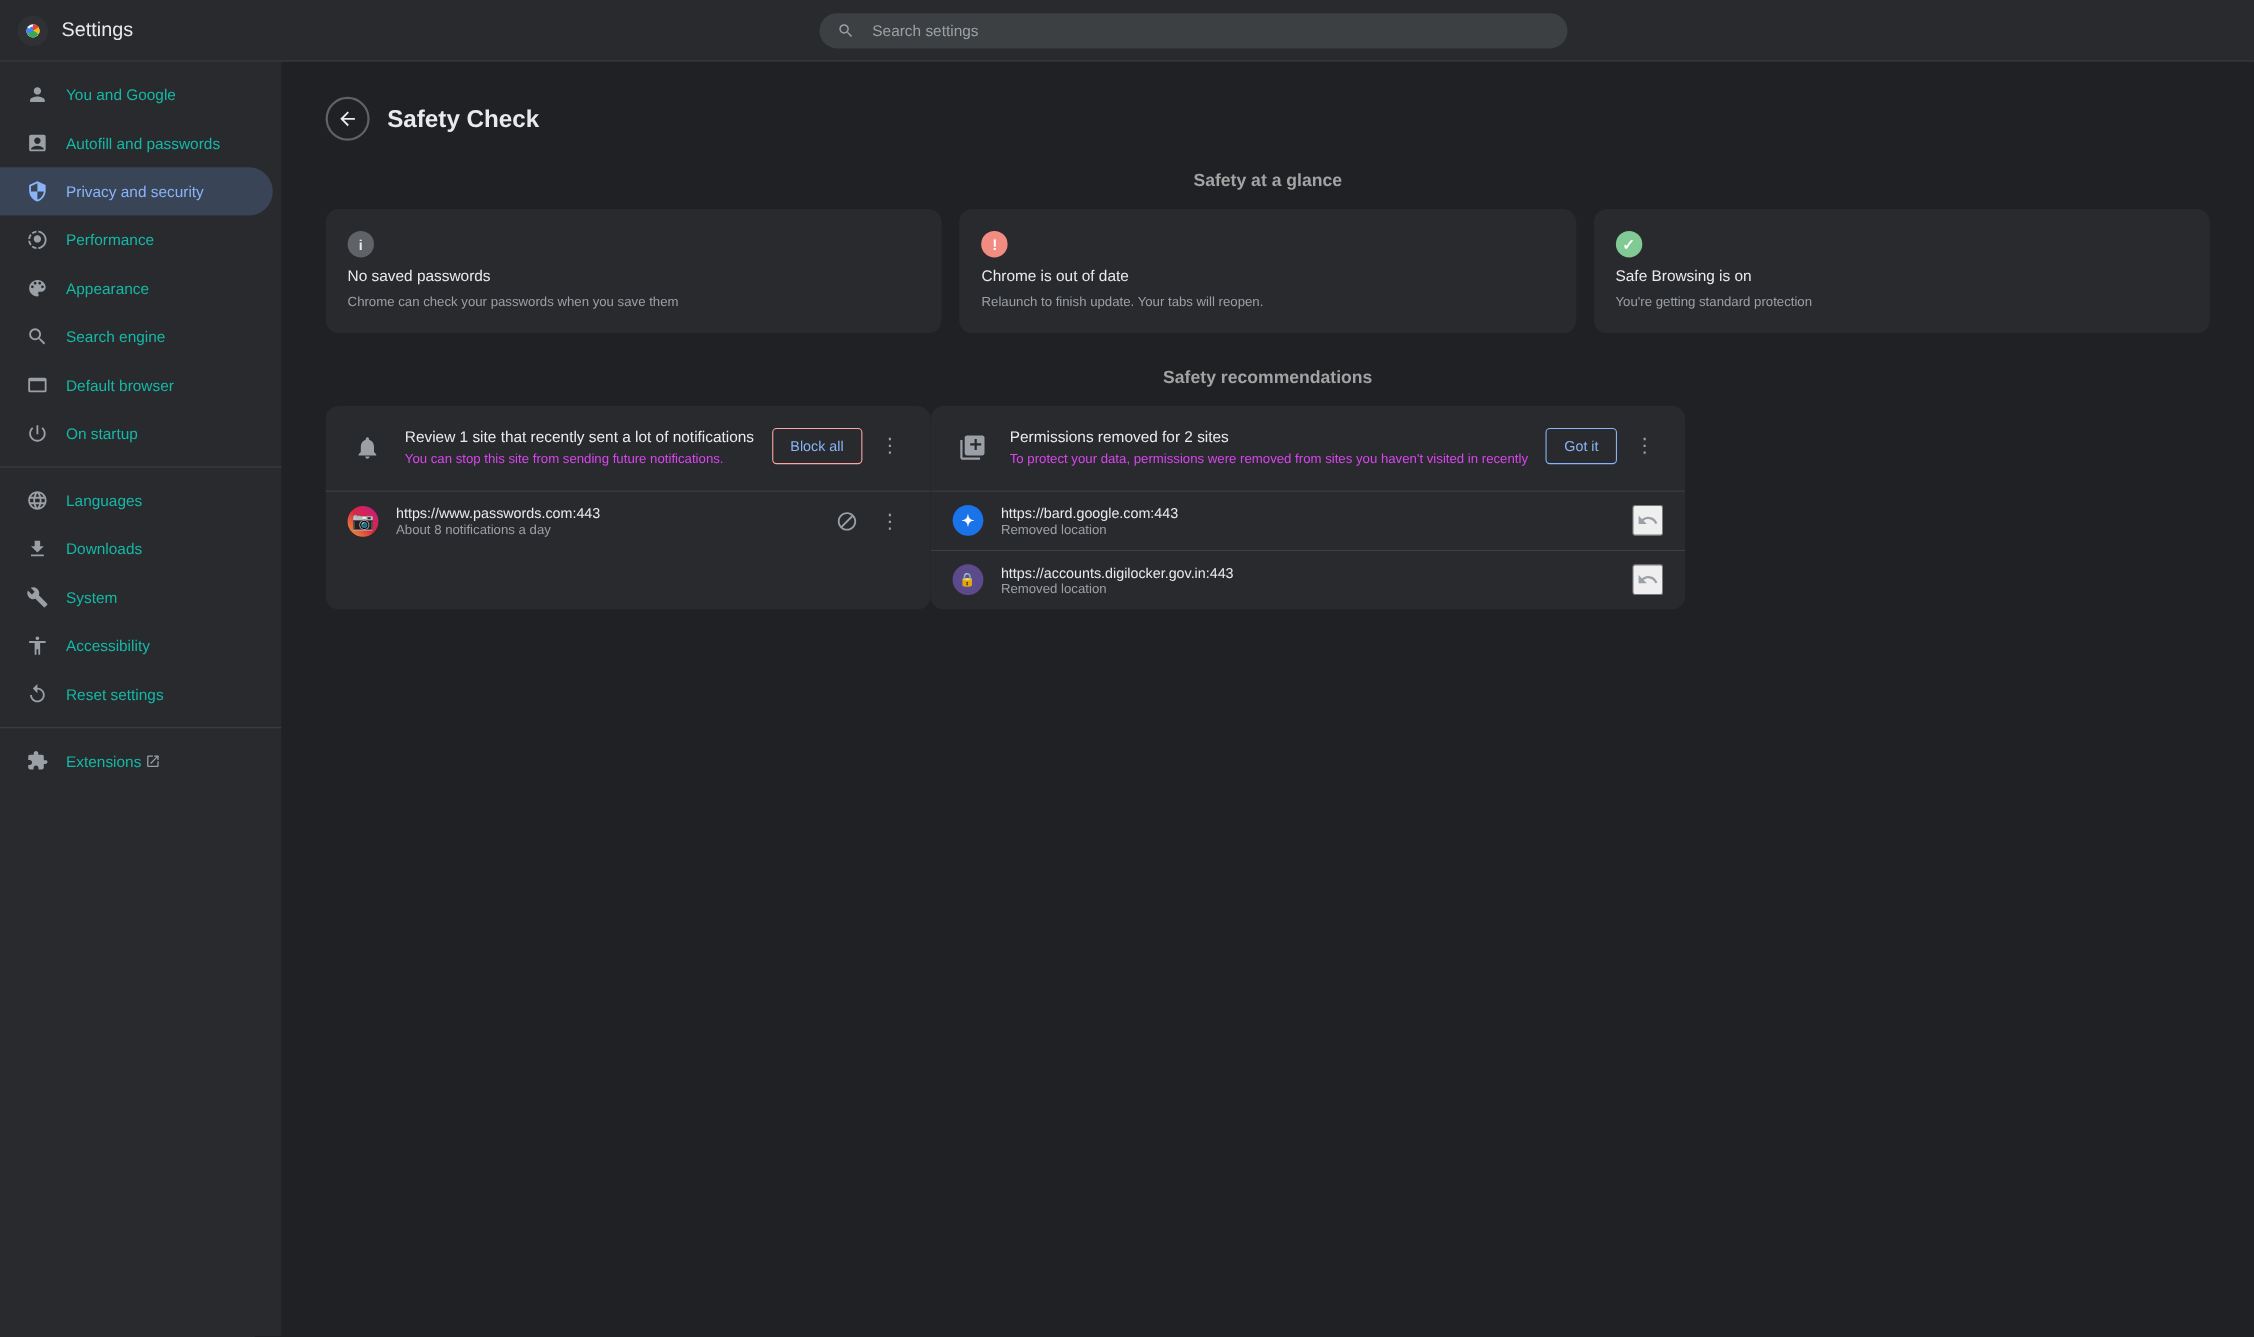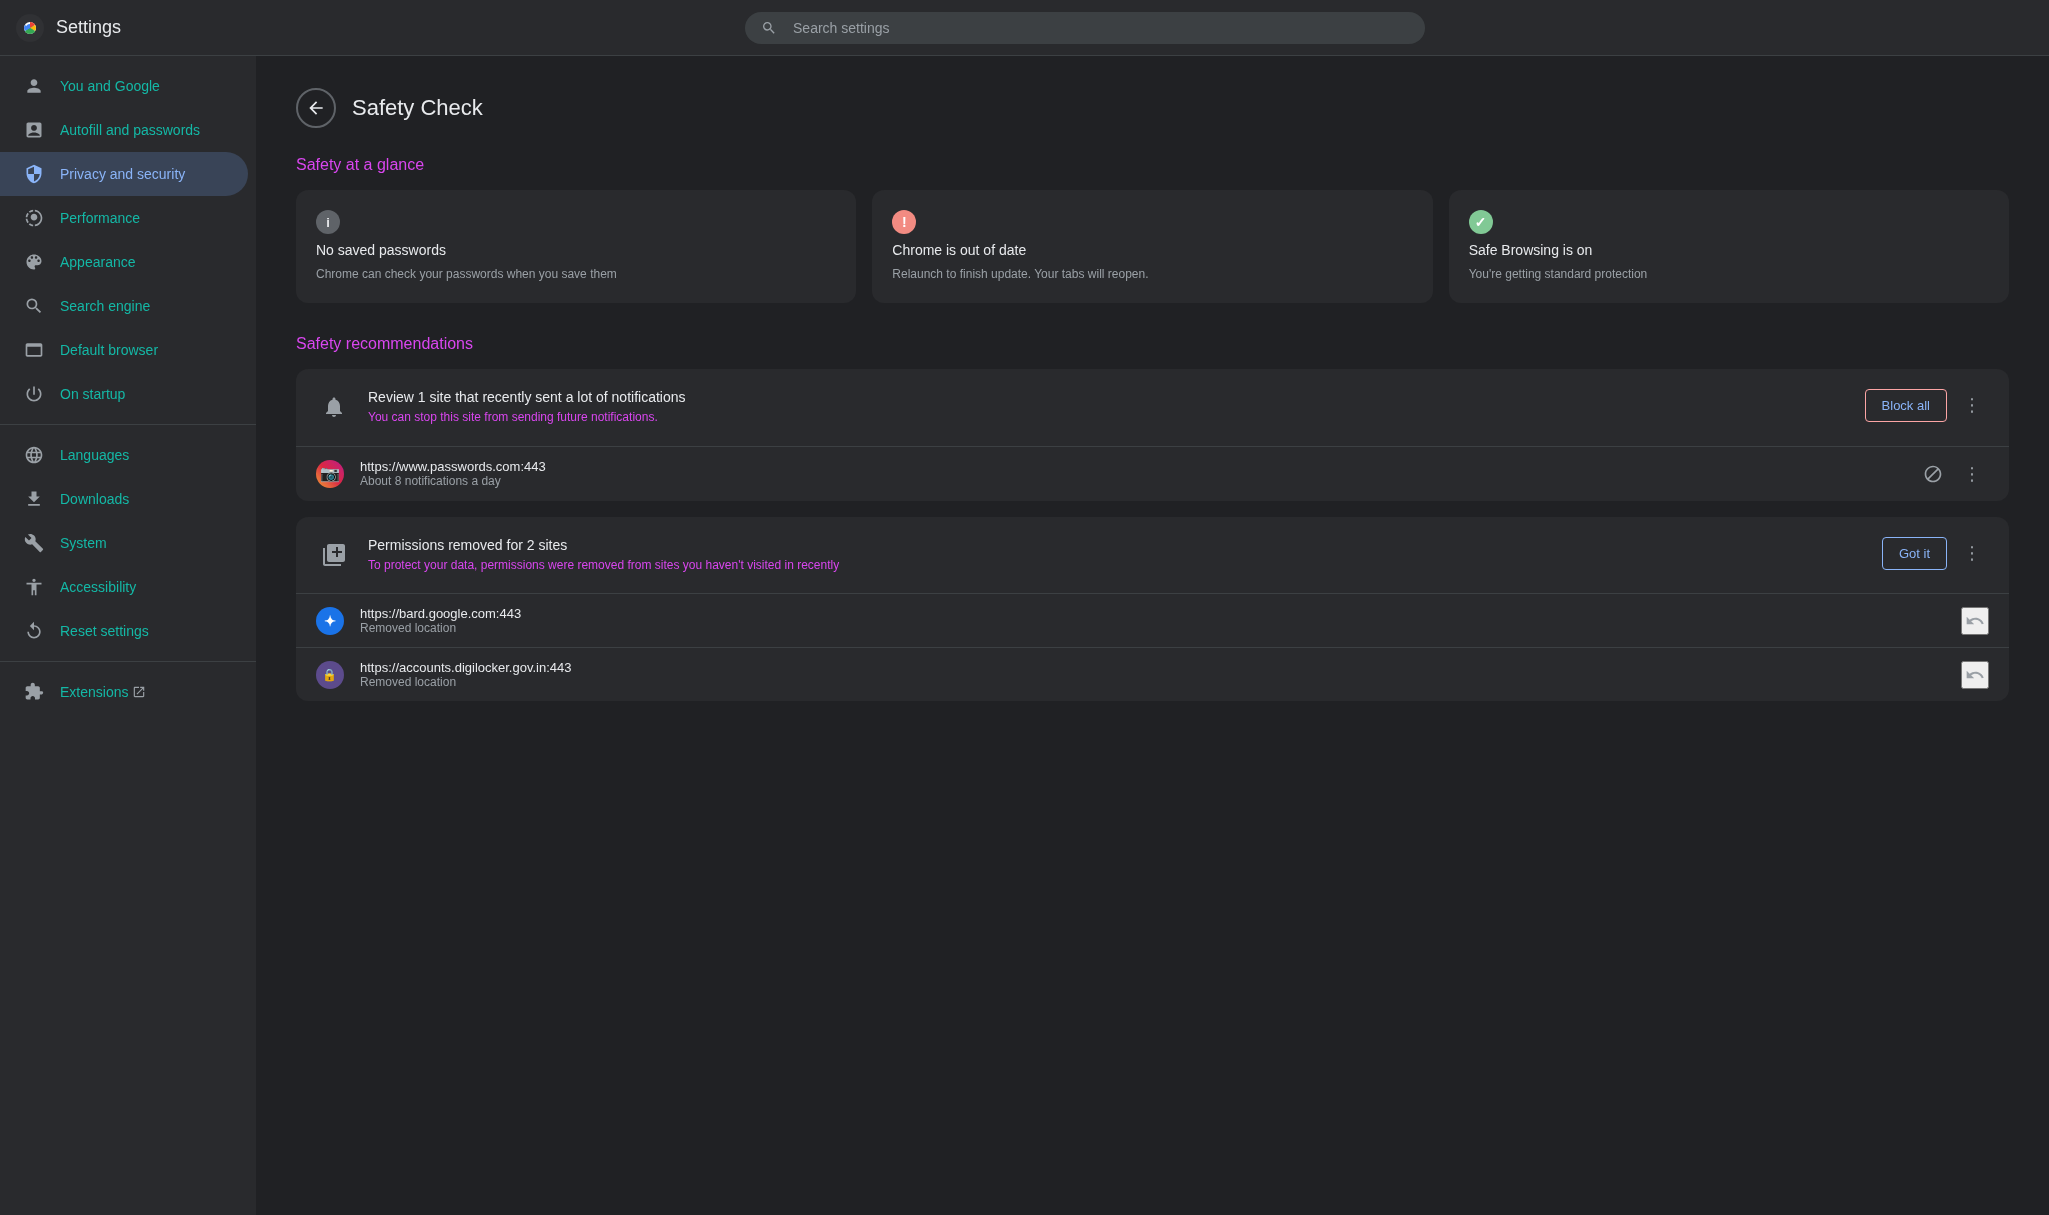--- a/index.html
+++ b/index.html
@@ -158,7 +158,7 @@
     }
     .page-title {
       font-size: 22px;
-      font-weight: 400;
+      font-weight: 700;
       color: #e8eaed;
     }
 

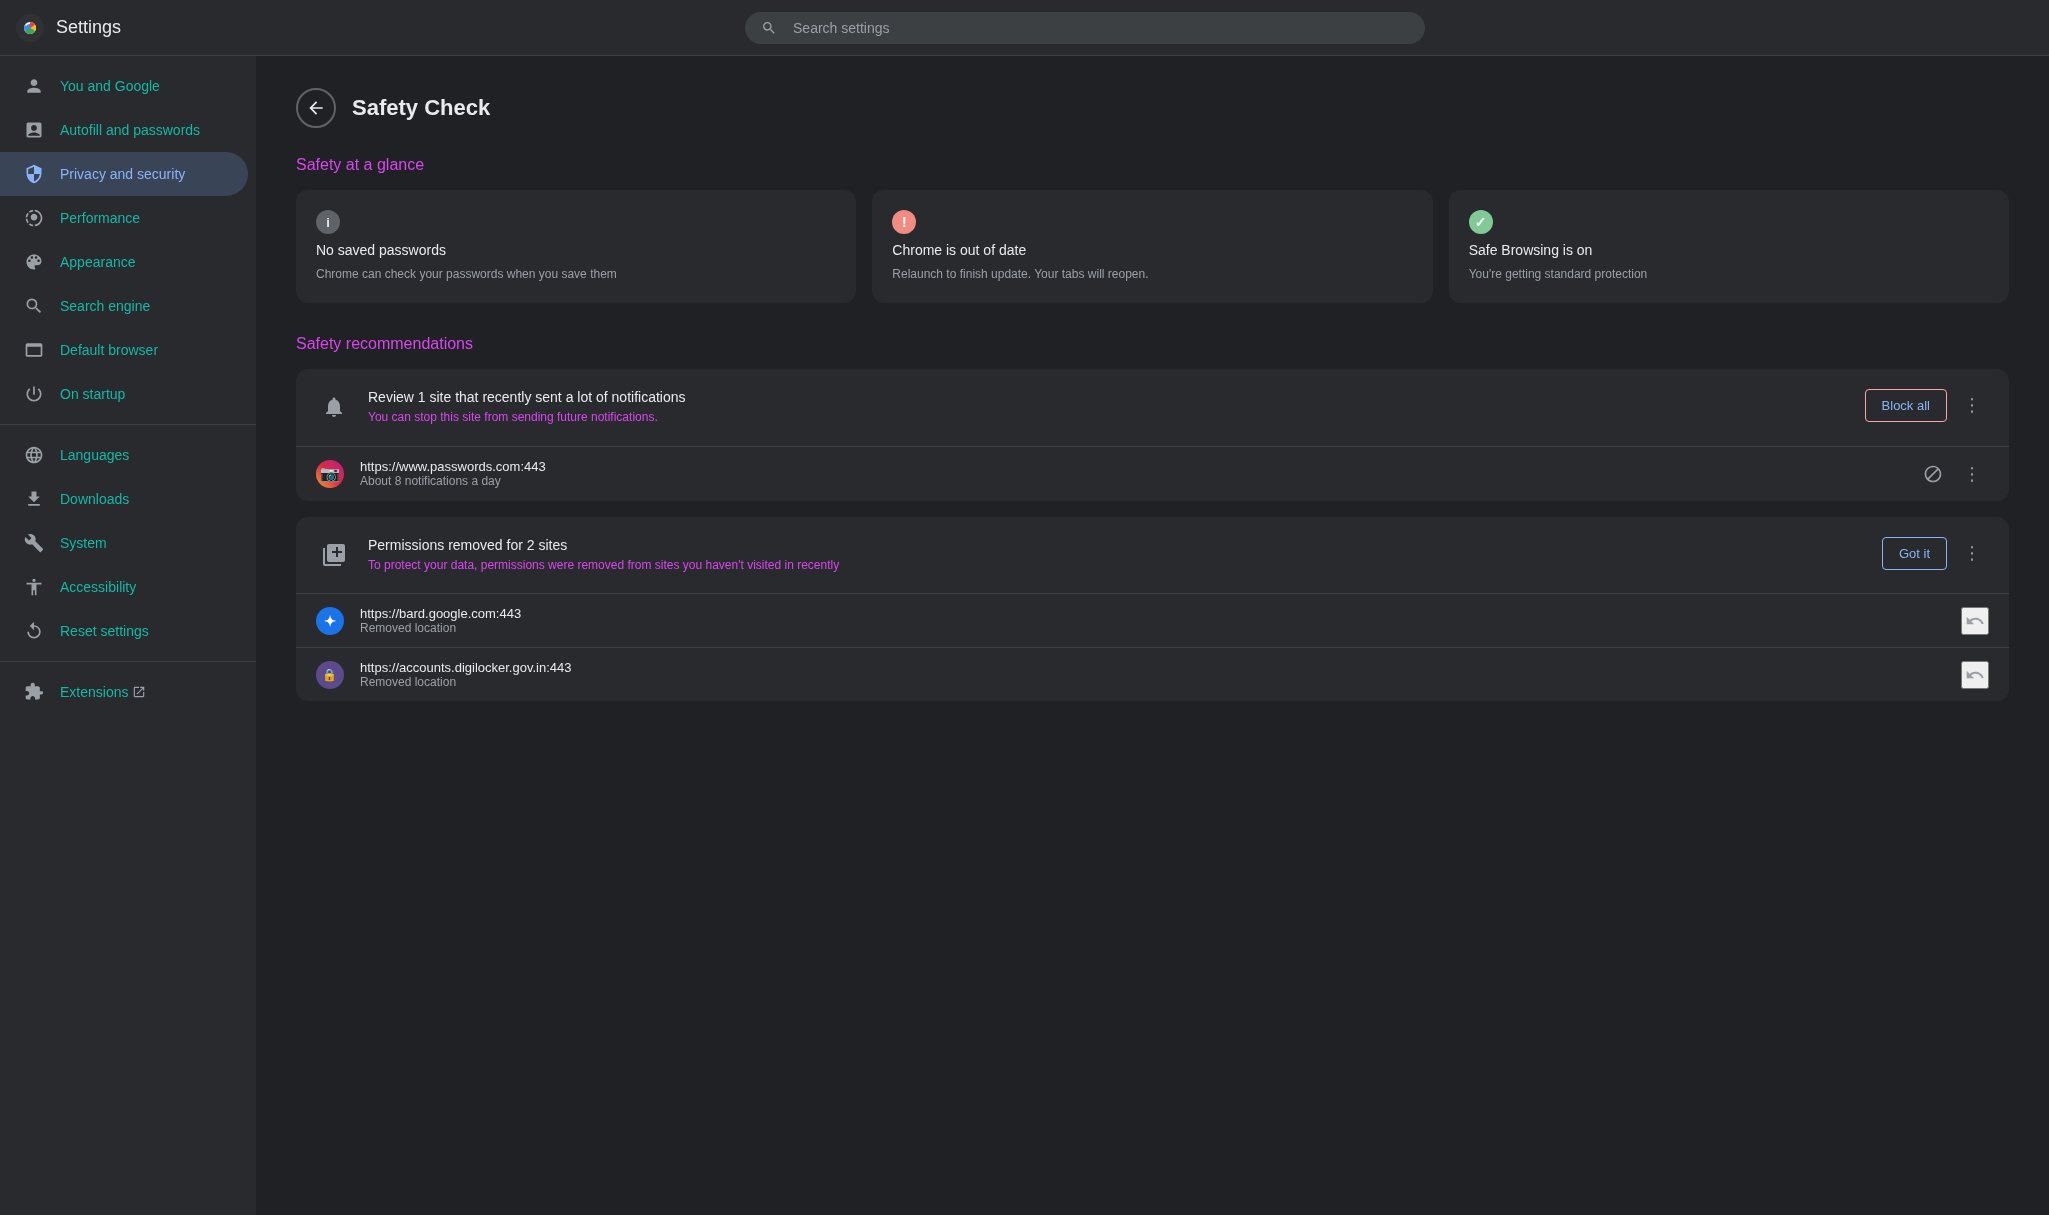--- a/index.html
+++ b/index.html
@@ -165,9 +165,10 @@
     
     .section-title {
       font-size: 16px;
-      font-weight: 400;
-      color: #d946ef;
+      font-weight: 700;
+      color: #a3a3a3;
       margin-bottom: 16px;
+      text-align: center;
     }
 
     

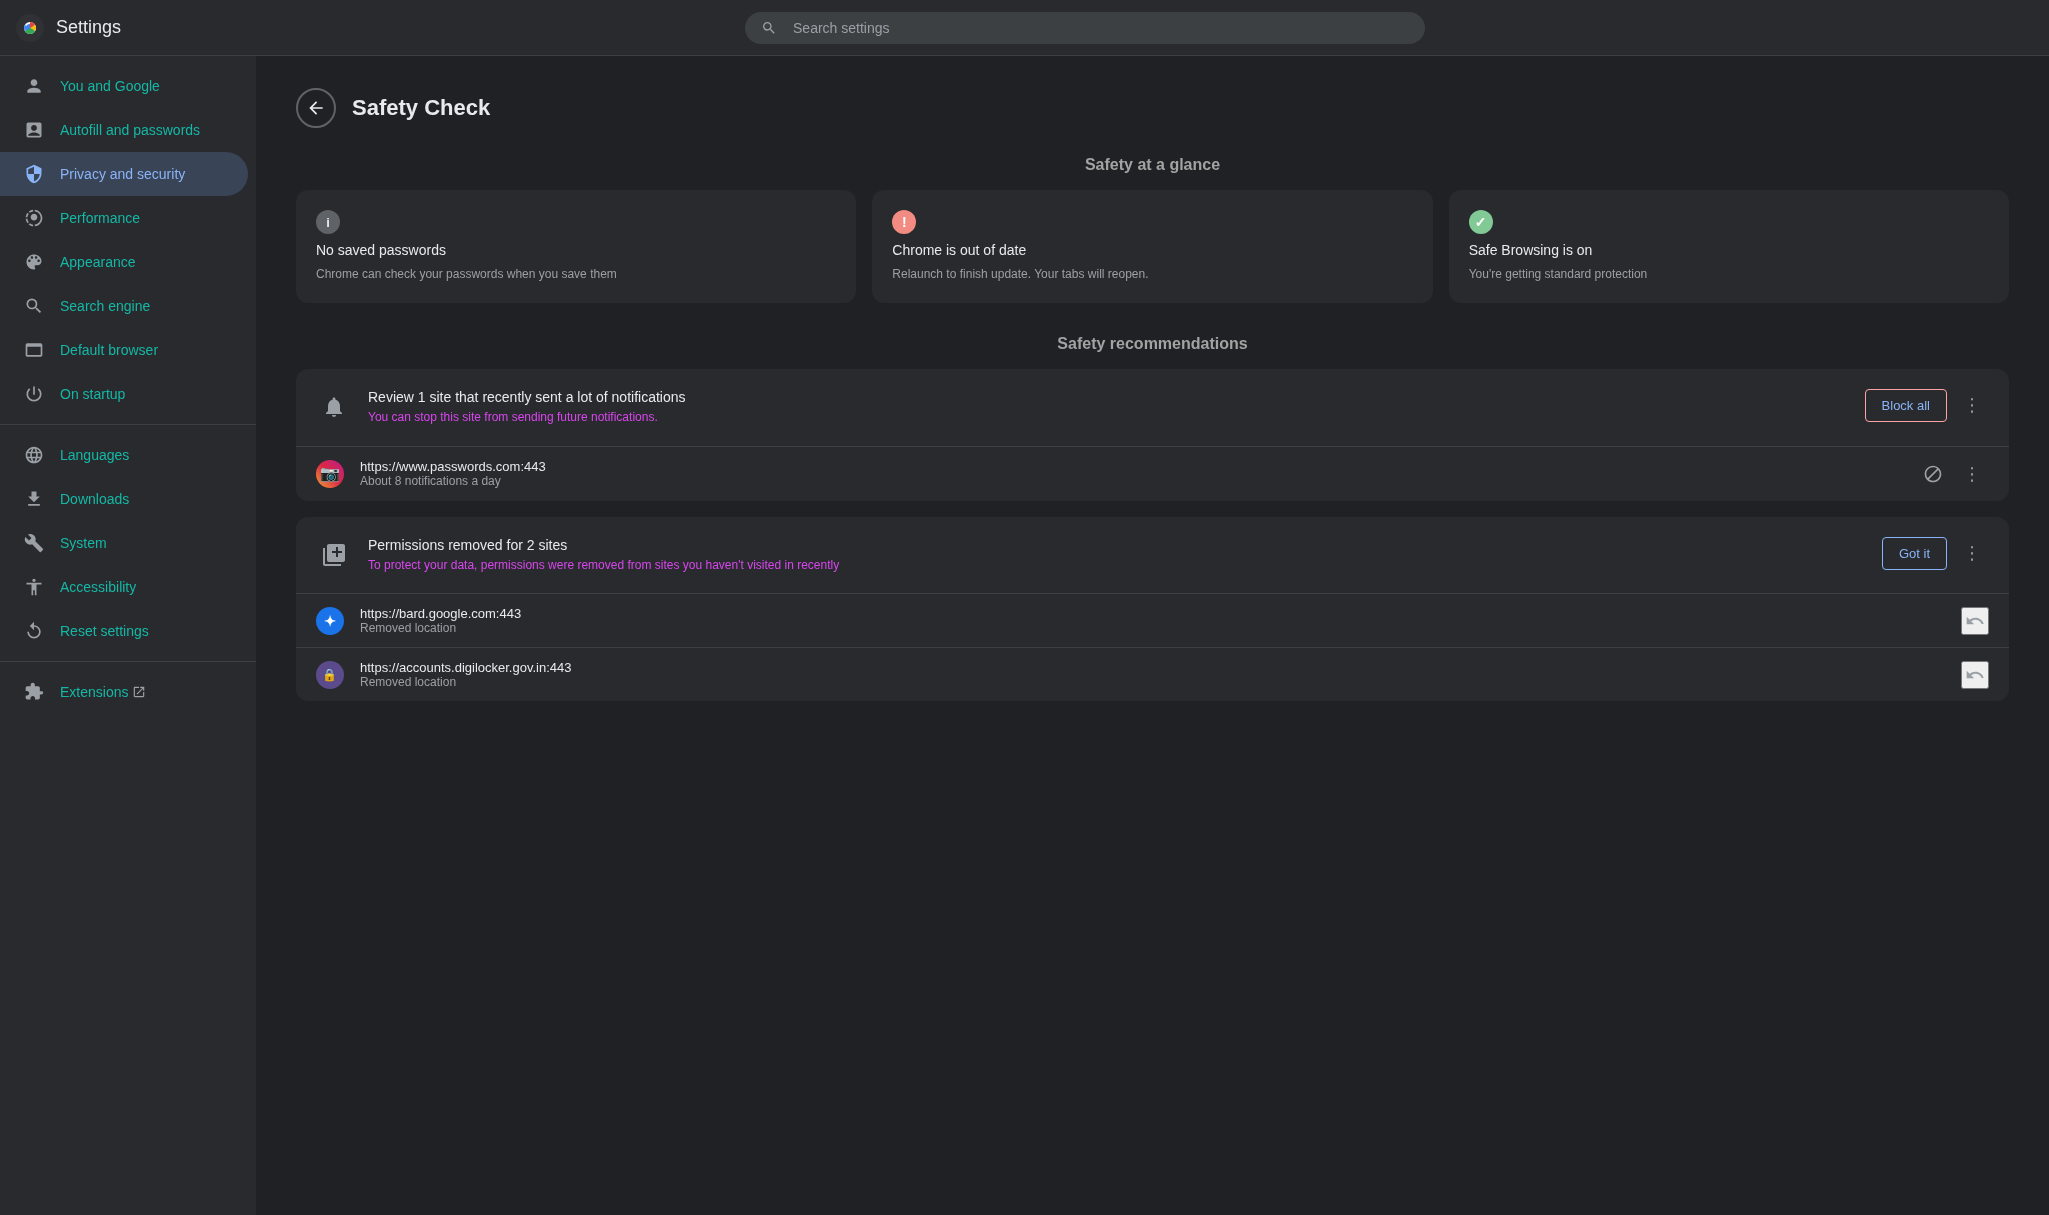--- a/index.html
+++ b/index.html
@@ -213,7 +213,7 @@
     
     .recommendations {
       display: flex;
-      flex-direction: column;
+      flex-direction: row;
       gap: 0;
     }
     .rec-group {

